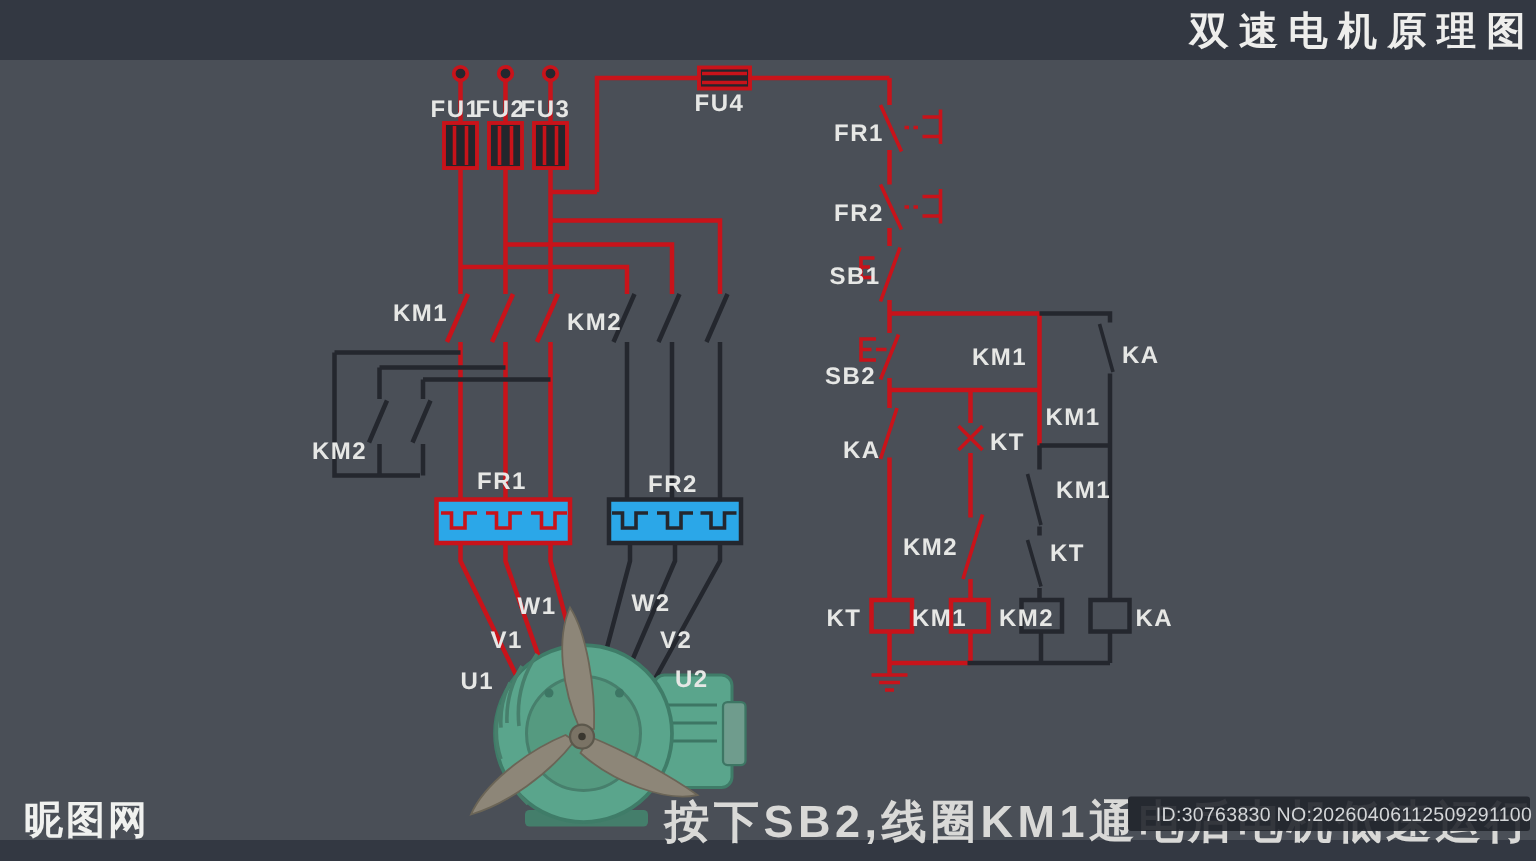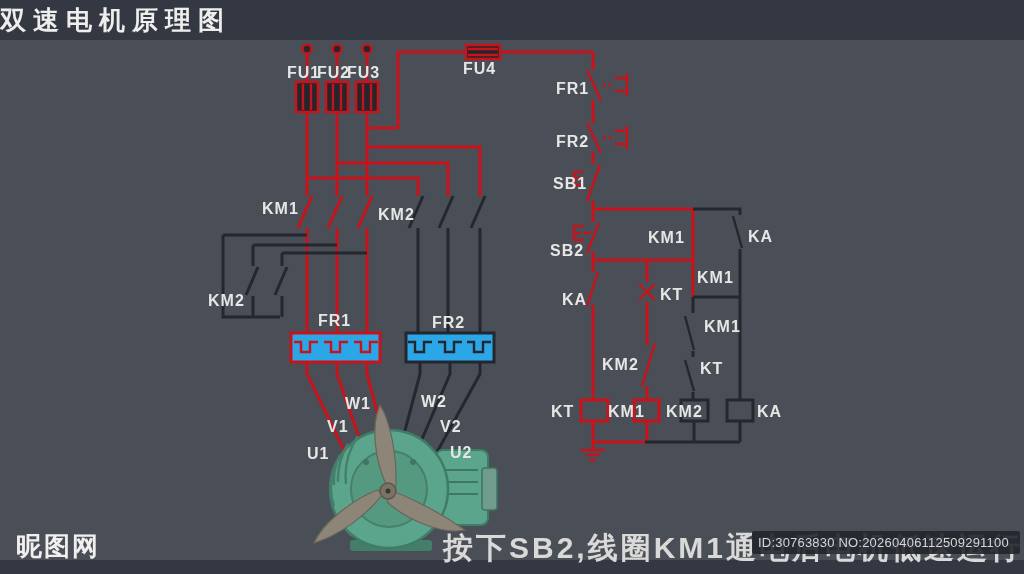--- a/index.html
+++ b/index.html
@@ -9,7 +9,7 @@
     font-family:"Liberation Sans",sans-serif;
   }
   .bar{position:absolute;left:0;width:1024px;background:var(--bar,#333842);}
-  #header-bar{top:0;height:40px;display:flex;align-items:center;justify-content:flex-start;}
+  #header-bar{top:0;height:40px;display:flex;align-items:center;justify-content:flex-end;}
   #footer-bar{top:560px;height:14px;}
   #page-title{
     color:var(--title-color,#eeeeec);font-size:26px;font-weight:bold;

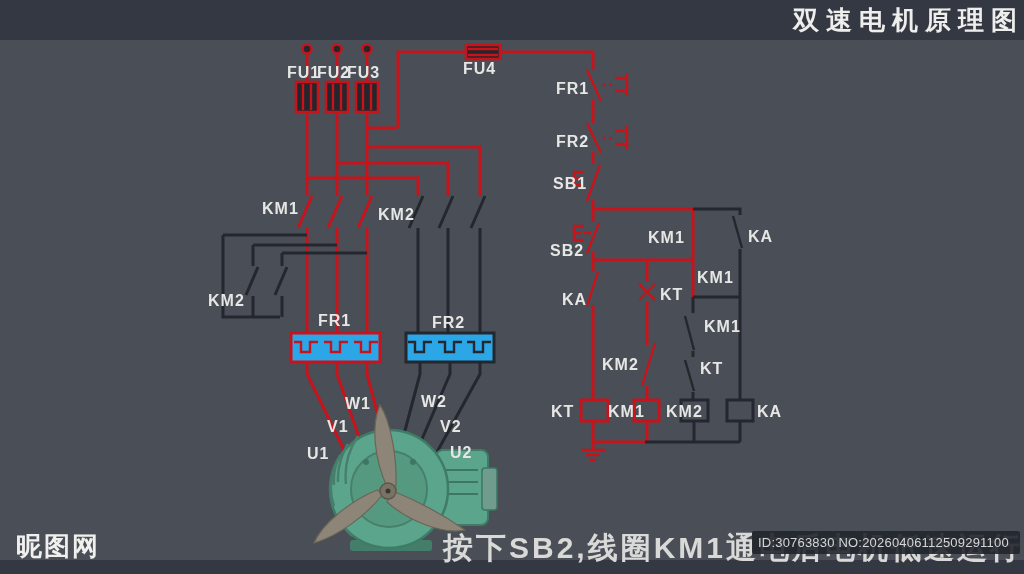--- a/index.html
+++ b/index.html
@@ -37,7 +37,7 @@
   #id-box{
     position:absolute;left:752px;top:531px;width:268px;height:23px;z-index:6;
     background:rgba(33,37,44,0.90);border-radius:2px;
-    display:flex;align-items:center;padding-left:6px;box-sizing:border-box;
+    display:flex;align-items:center;padding-left:20px;box-sizing:border-box;justify-content:center;
   }
   #id-text{color:#d4d6d8;font-size:13px;letter-spacing:0.2px;white-space:nowrap;}
 </style>

